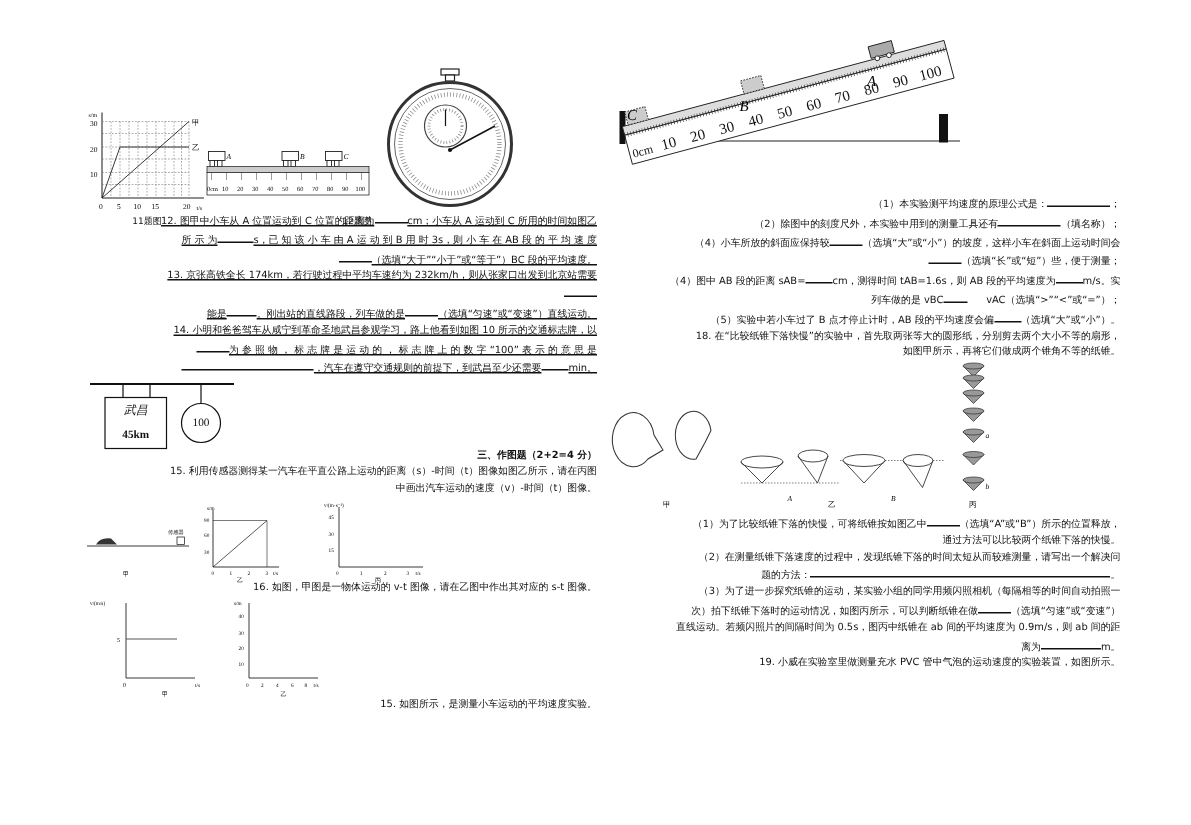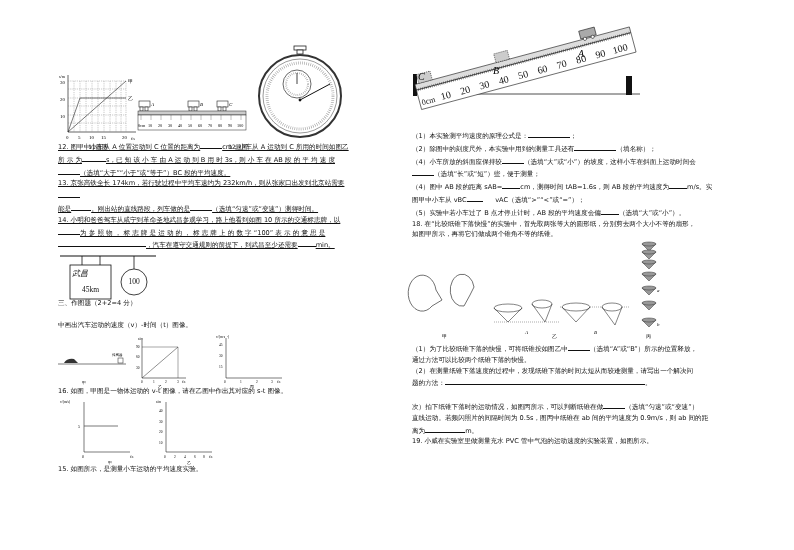--- a/index.html
+++ b/index.html
@@ -8,7 +8,7 @@
   .col{position:absolute;font-size:6.6px;line-height:10.8px;}
   .col-left{left:58px;top:140px;width:340px;text-decoration:underline;}
   .col-right{left:412px;top:129px;width:335px;}
-  p{margin:0;}
+  p{margin:0;text-align:right;}
   .blank{display:inline-block;border-bottom:0.8px solid #111;height:8px;vertical-align:baseline;}
   .sec{font-weight:normal;}
   .cap{position:absolute;font-size:6px;text-align:center;}

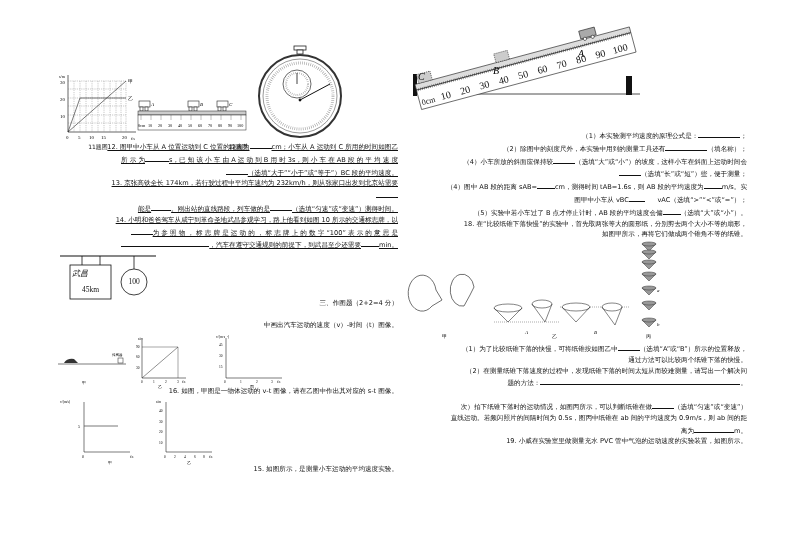--- a/index.html
+++ b/index.html
@@ -266,7 +266,7 @@
       <span>（4）小车所放的斜面应保持较</span><span class="blank" style="width:22px"></span><span>（选填“大”或“小”）的坡度，这样小车在斜面上运动时间会</span><br>
       <span class="blank" style="width:22px"></span><span>（选填“长”或“短”）些，便于测量；</span><br>
       <span>（4）图中 AB 段的距离 sAB=</span><span class="blank" style="width:18px"></span><span>cm，测得时间 tAB=1.6s，则 AB 段的平均速度为</span><span class="blank" style="width:18px"></span><span>m/s。实</span><br>
-      <span>图甲中小车从 vBC</span><span class="blank" style="width:16px"></span>&nbsp;&nbsp;&nbsp;&nbsp;&nbsp;&nbsp;<span>vAC（选填“&gt;”“&lt;”或“=”）；</span><br>
+      <span>列车做的是 vBC</span><span class="blank" style="width:16px"></span>&nbsp;&nbsp;&nbsp;&nbsp;&nbsp;&nbsp;<span>vAC（选填“&gt;”“&lt;”或“=”）；</span><br>
       <span>（5）实验中若小车过了 B 点才停止计时，AB 段的平均速度会偏</span><span class="blank" style="width:18px"></span><span>（选填“大”或“小”）。</span>
     </p>
     <p>

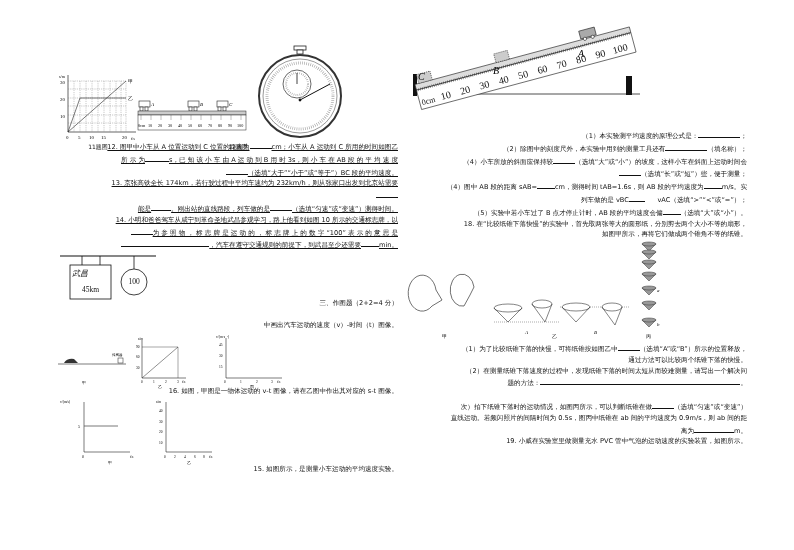--- a/index.html
+++ b/index.html
@@ -160,7 +160,7 @@
     <p>
       <span>13. 京张高铁全长 174km，若行驶过程中平均车速约为 232km/h，则从张家口出发到北京站需要</span><br>
       <span class="blank" style="width:22px"></span><br>
-      <span>能是</span><span class="blank" style="width:20px"></span><span>。刚出站的直线路段，列车做的是</span><span class="blank" style="width:22px"></span><span>（选填“匀速”或“变速”）测得时间。</span>
+      <span>能是</span><span class="blank" style="width:20px"></span><span>。刚出站的直线路段，列车做的是</span><span class="blank" style="width:22px"></span><span>（选填“匀速”或“变速”）直线运动。</span>
     </p>
     <p>
       <span>14. 小明和爸爸驾车从咸宁到革命圣地武昌参观学习，路上他看到如图 10 所示的交通标志牌，以</span><br>

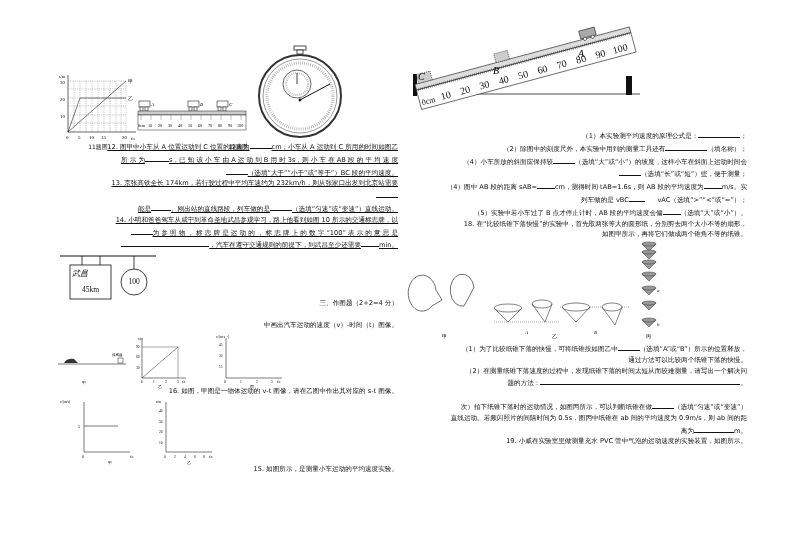--- a/index.html
+++ b/index.html
@@ -177,7 +177,7 @@
     <rect x="10" y="10" width="41" height="34" fill="#fff" stroke="#111" stroke-width="0.8"></rect>
     <circle cx="74" cy="27" r="13" fill="#fff" stroke="#111" stroke-width="0.8"></circle>
   </svg>
-  <div style="position:absolute;left:72px;top:268px;width:37px;font-size:8px;font-family:'Liberation Serif',serif;font-style:italic;">武昌</div>
+  <div style="position:absolute;left:72px;top:268px;width:37px;text-align:center;font-size:8px;font-family:'Liberation Serif',serif;font-style:italic;">武昌</div>
   <div style="position:absolute;left:72px;top:285px;width:37px;text-align:center;font-size:7.5px;font-family:'Liberation Serif',serif;">45km</div>
   <div style="position:absolute;left:122px;top:277px;width:24px;text-align:center;font-size:7.5px;font-family:'Liberation Serif',serif;">100</div>
 

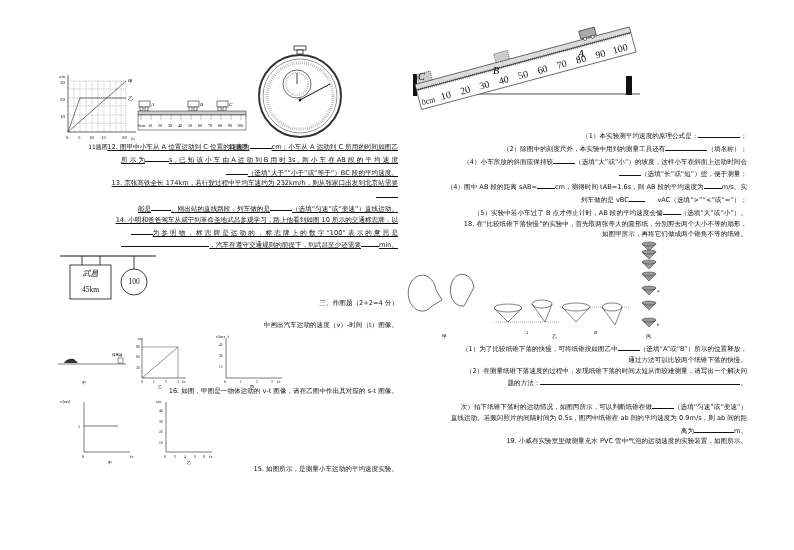--- a/index.html
+++ b/index.html
@@ -178,7 +178,7 @@
     <circle cx="74" cy="27" r="13" fill="#fff" stroke="#111" stroke-width="0.8"></circle>
   </svg>
   <div style="position:absolute;left:72px;top:268px;width:37px;text-align:center;font-size:8px;font-family:'Liberation Serif',serif;font-style:italic;">武昌</div>
-  <div style="position:absolute;left:72px;top:285px;width:37px;text-align:center;font-size:7.5px;font-family:'Liberation Serif',serif;">45km</div>
+  <div style="position:absolute;left:72px;top:285px;width:37px;text-align:center;font-size:7.5px;font-family:'Liberation Serif',serif;font-weight:bold;">45km</div>
   <div style="position:absolute;left:122px;top:277px;width:24px;text-align:center;font-size:7.5px;font-family:'Liberation Serif',serif;">100</div>
 
   <div class="col" style="left:58px;top:298px;width:340px;">

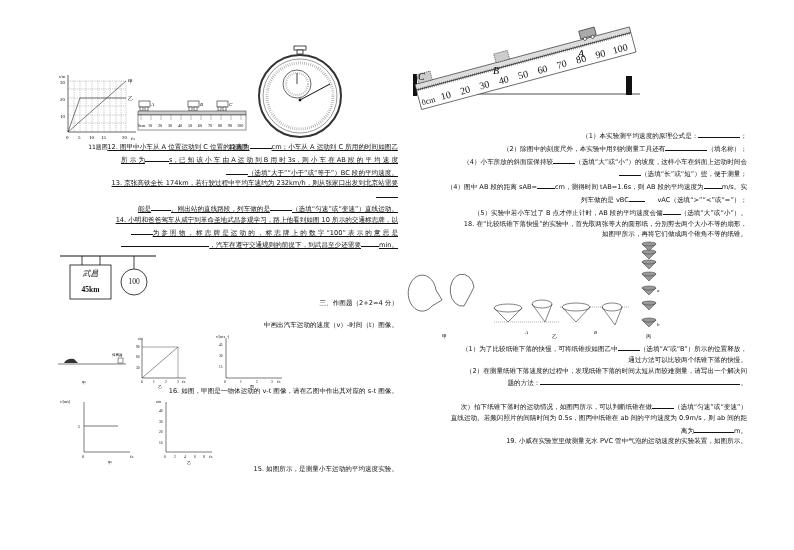--- a/index.html
+++ b/index.html
@@ -10,7 +10,7 @@
   .col-right{left:412px;top:129px;width:335px;}
   p{margin:0;text-align:right;}
   .blank{display:inline-block;border-bottom:0.8px solid #111;height:8px;vertical-align:baseline;}
-  .sec{font-weight:normal;}
+  .sec{font-weight:bold;}
   .cap{position:absolute;font-size:6px;text-align:center;}
   svg{position:absolute;overflow:visible;}
   svg text{font-family:"Liberation Serif","DejaVu Serif",serif;}

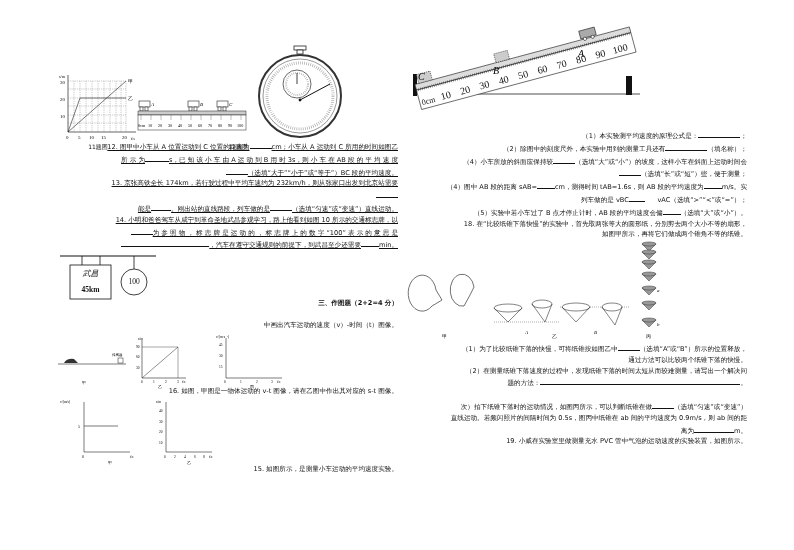--- a/index.html
+++ b/index.html
@@ -184,7 +184,7 @@
   <div class="col" style="left:58px;top:298px;width:340px;">
     <p class="sec">三、作图题（2+2=4 分）</p>
     <p>
-      <br>
+      <span>15. 利用传感器测得某一汽车在平直公路上运动的距离（s）-时间（t）图像如图乙所示，请在丙图</span><br>
       <span>中画出汽车运动的速度（v）-时间（t）图像。</span>
     </p>
   </div>

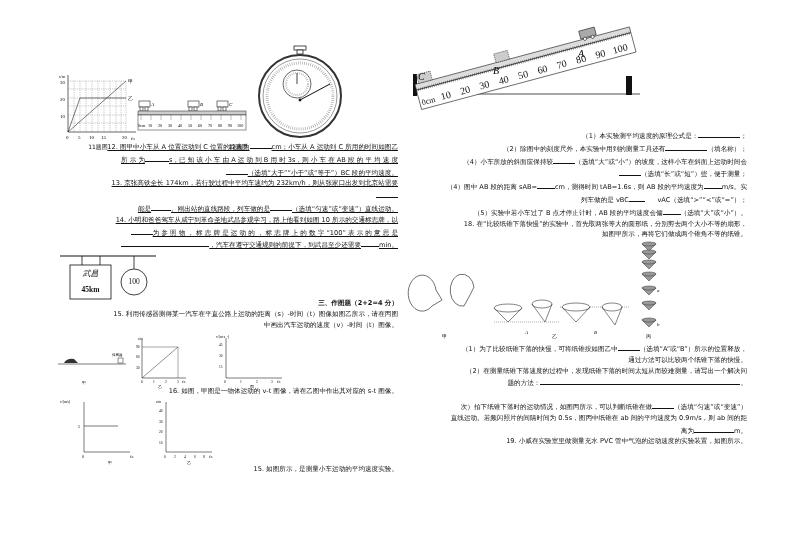--- a/index.html
+++ b/index.html
@@ -319,7 +319,7 @@
       <span>通过方法可以比较两个纸锥下落的快慢。</span><br>
       <span>（2）在测量纸锥下落速度的过程中，发现纸锥下落的时间太短从而较难测量，请写出一个解决问</span><br>
       <span>题的方法：</span><span class="blank" style="width:200px"></span>。<br>
-      <br>
+      <span>（3）为了进一步探究纸锥的运动，某实验小组的同学用频闪照相机（每隔相等的时间自动拍照一</span><br>
       <span>次）拍下纸锥下落时的运动情况，如图丙所示，可以判断纸锥在做</span><span class="blank" style="width:22px"></span><span>（选填“匀速”或“变速”）</span><br>
       <span>直线运动。若频闪照片的间隔时间为 0.5s，图丙中纸锥在 ab 间的平均速度为 0.9m/s，则 ab 间的距</span><br>
       <span>离为</span><span class="blank" style="width:40px"></span><span>m。</span>

